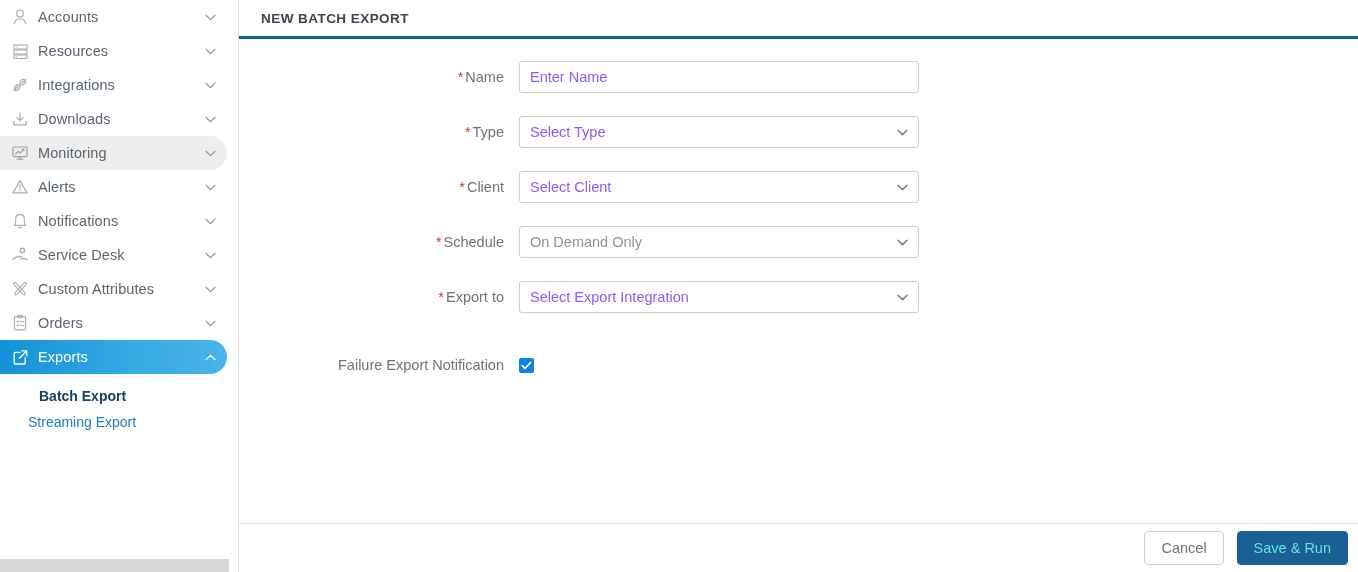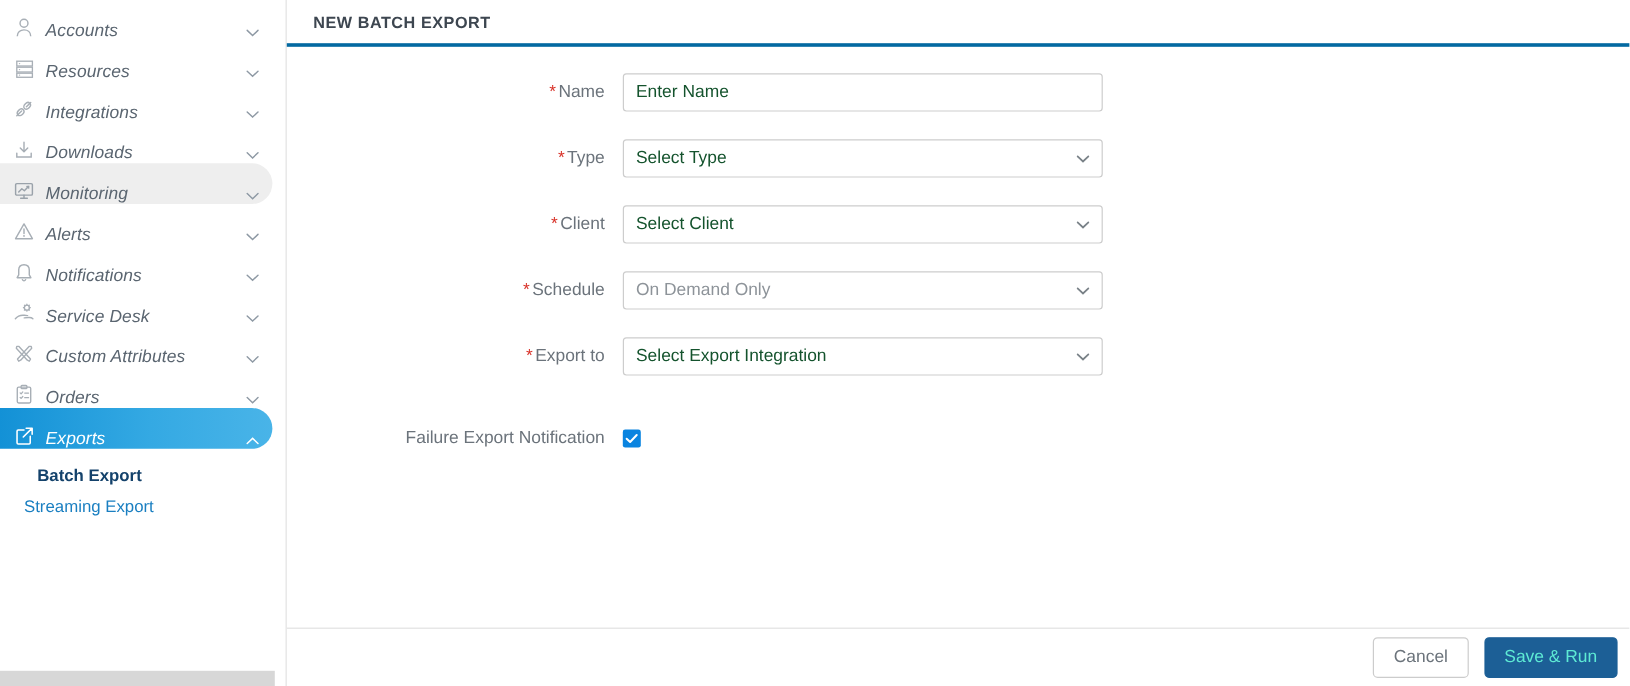--- a/index.html
+++ b/index.html
@@ -35,7 +35,7 @@
   .nav-item {
     position: relative;
     display: flex;
-    align-items: flex-end;
+    align-items: center;
     height: 34px;
     padding-left: 8px;
     padding-right: 10px;
@@ -44,7 +44,6 @@
     border-bottom-right-radius: 17px;
     cursor: pointer;
     user-select: none;
-    font-style: italic;
   }
   .nav-item .nav-icon {
     width: 24px;

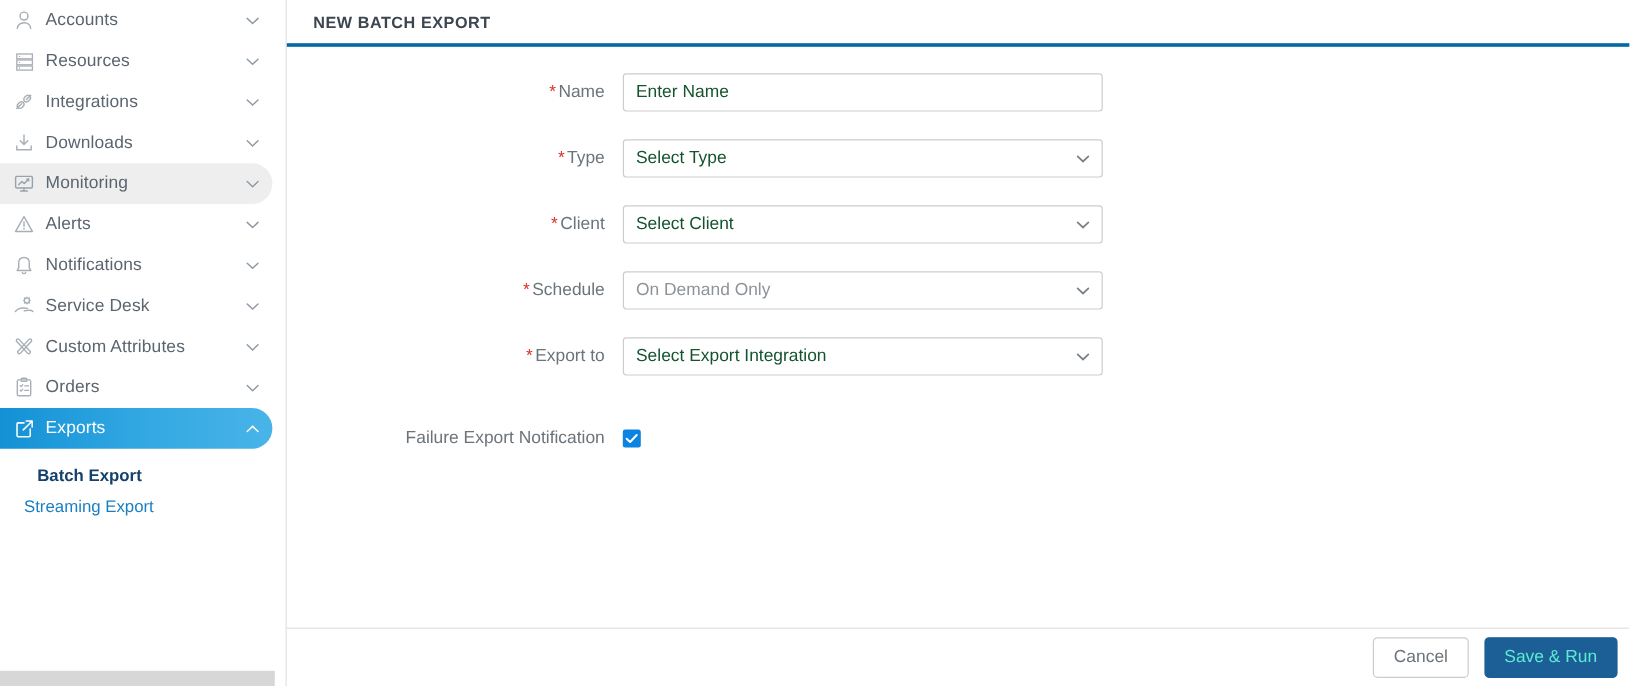--- a/index.html
+++ b/index.html
@@ -181,7 +181,7 @@
     cursor: text;
   }
   .field.select { cursor: pointer; padding-right: 28px; }
-  .field-text { color: #14532d; white-space: nowrap; }
+  .field-text { color: #8b5cf6; white-space: nowrap; }
   .field-text.filled { color: #8d9399; }
   .sel-chevron {
     position: absolute;

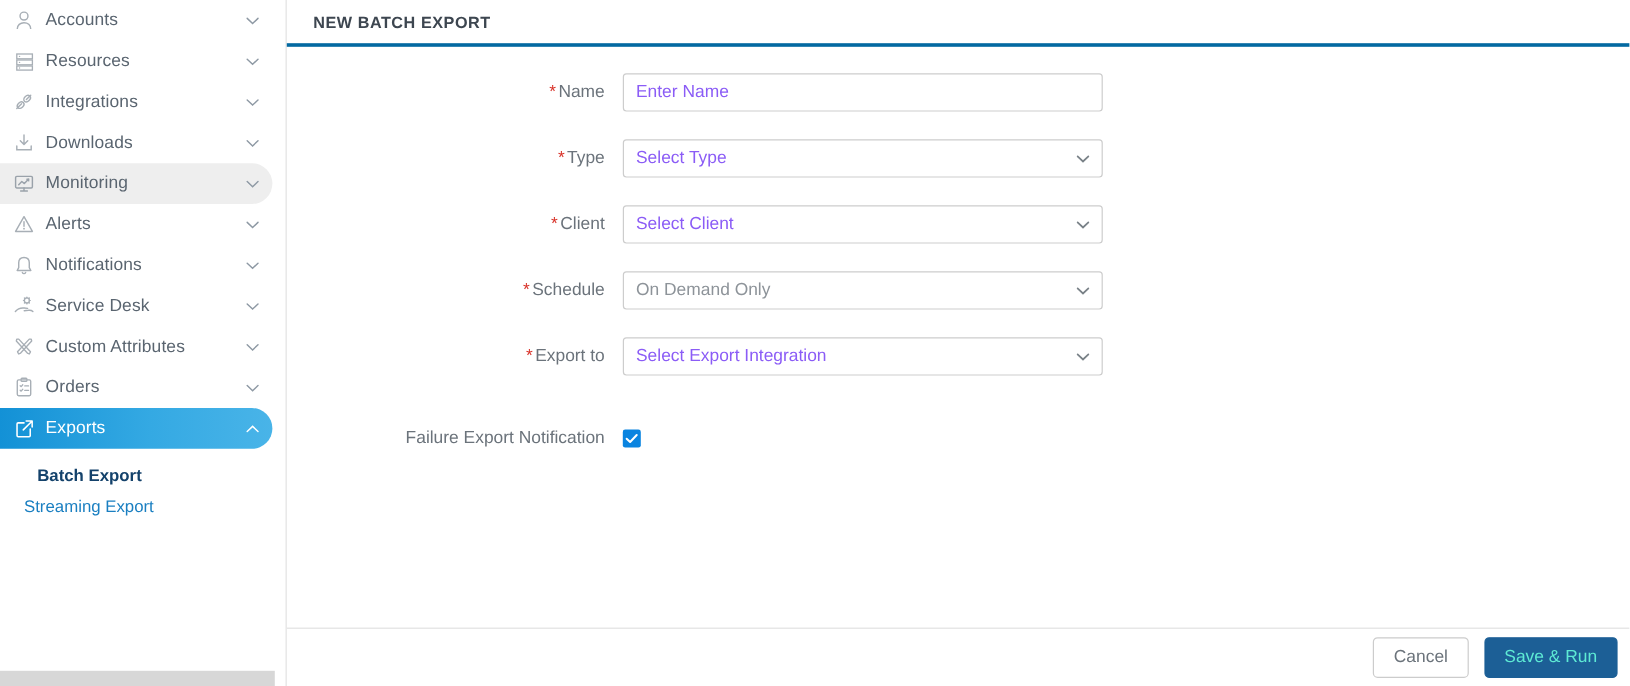--- a/index.html
+++ b/index.html
@@ -83,7 +83,7 @@
 
   .sub-list {
     list-style: none;
-    margin: 0;
+    margin: 8px;
     padding: 0;
   }
   .sub-item {

